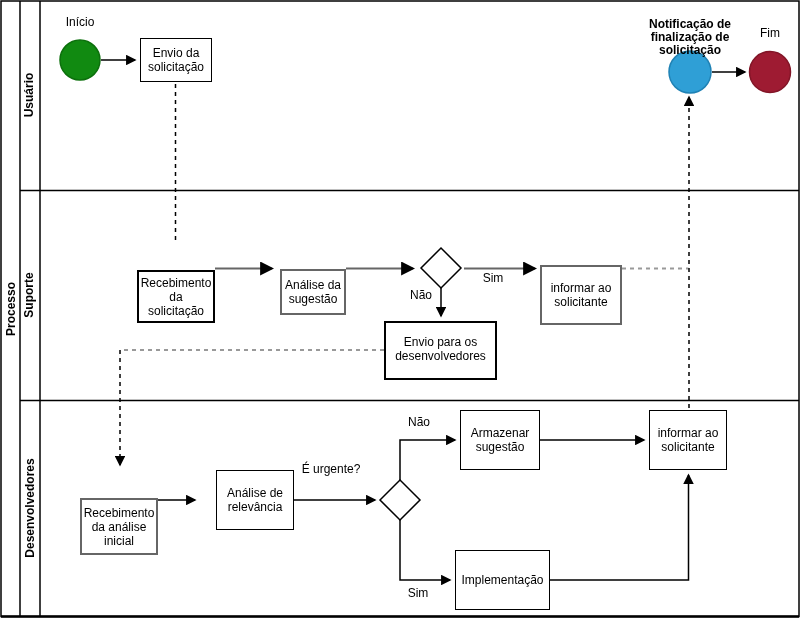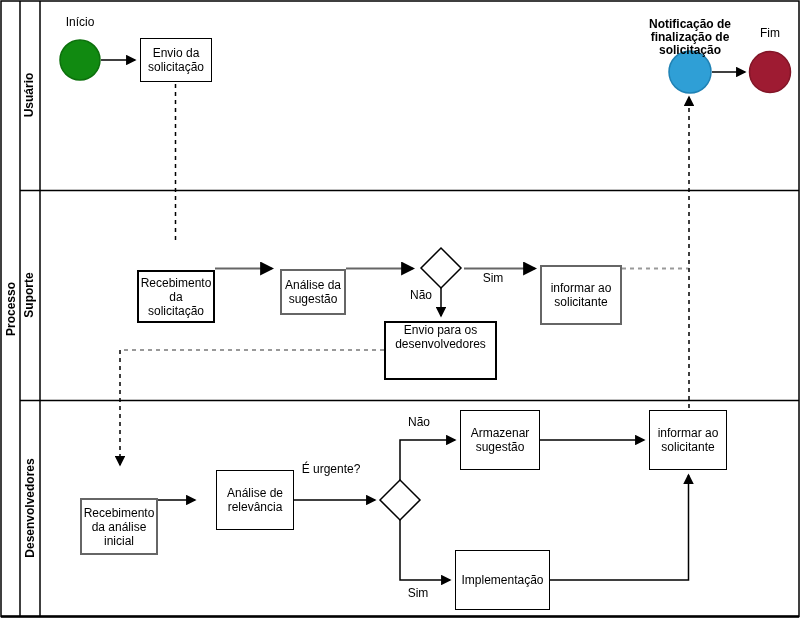--- a/index.html
+++ b/index.html
@@ -69,7 +69,7 @@
   <div class="task b2" style="left:137px;top:242px;width:78px;height:53px;margin-top:28px;">Recebimento da solicitação</div>
   <div class="task b2 grayb" style="left:280px;top:242px;width:66px;height:46px;">Análise da sugestão</div>
   <div class="task b2 grayb" style="left:540px;top:238px;width:82px;height:60px;">informar ao solicitante</div>
-  <div class="task b2" style="left:384px;top:321px;width:113px;height:59px;align-items:flex-start;padding-top:0;">Envio para os desenvolvedores</div>
+  <div class="task b2" style="left:384px;top:321px;width:113px;height:59px;align-items:flex-start;padding-top:12px;">Envio para os desenvolvedores</div>
   <div class="task b2 grayb" style="left:80px;top:471px;width:78px;height:57px;">Recebimento da análise inicial</div>
   <div class="task" style="left:200px;top:470px;width:78px;height:60px;margin-left:16px;">Análise de relevância</div>
   <div class="task" style="left:460px;top:410px;width:80px;height:60px;">Armazenar sugestão</div>

